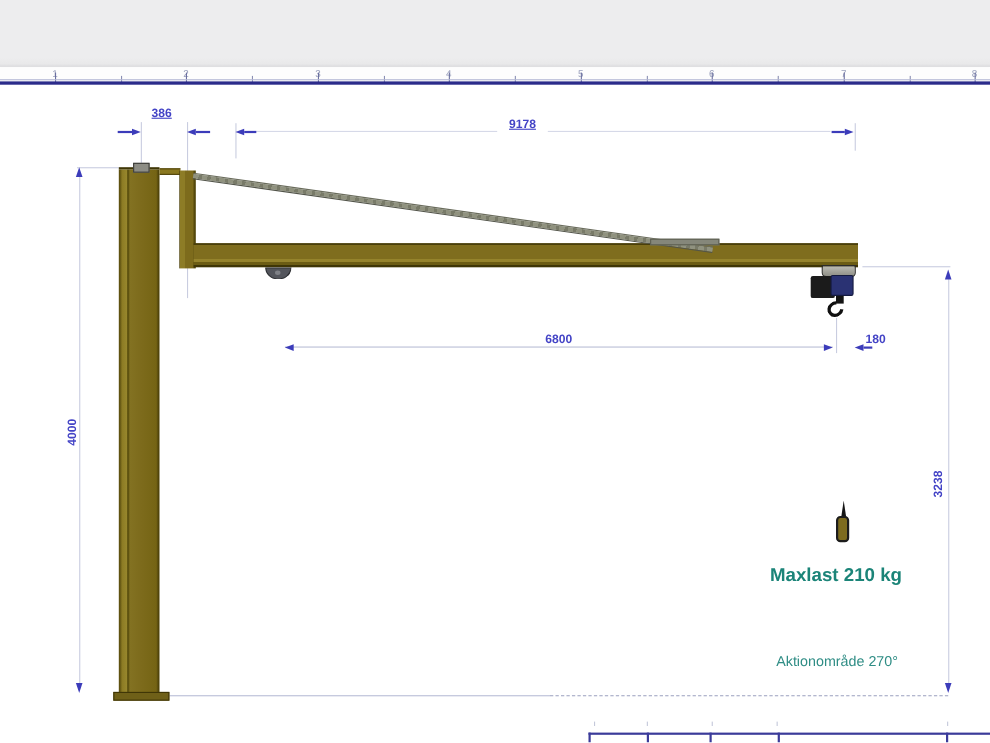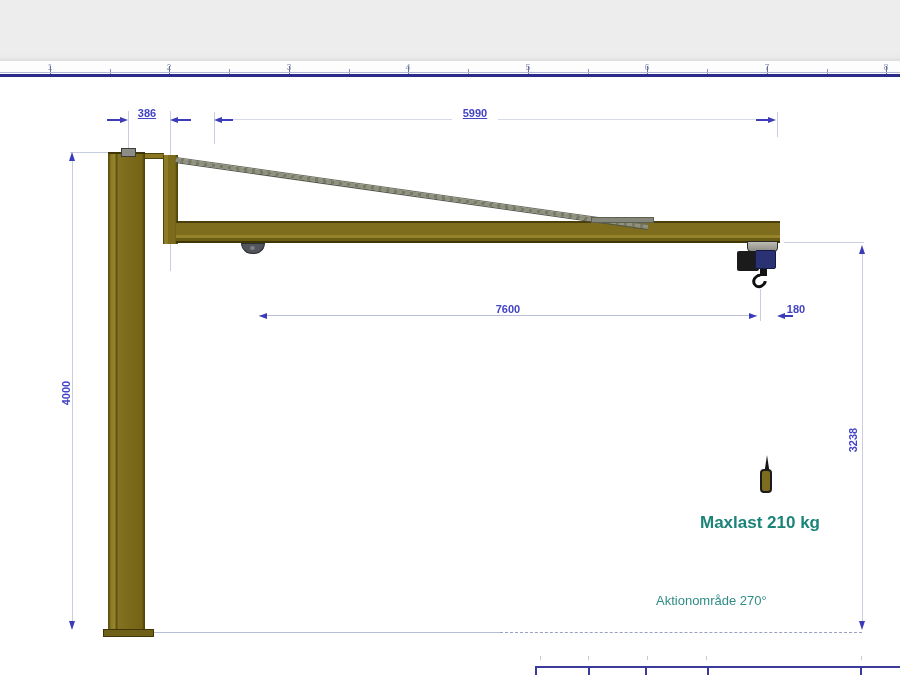--- a/index.html
+++ b/index.html
@@ -139,7 +139,7 @@
 <div class="abs ah ah-r" style="left:120px;top:117px;"></div>
 <div class="abs ah ah-l" style="left:170px;top:117px;"></div>
 <div class="abs dimtail" style="left:178px;top:119px;width:13px;height:2px;"></div>
-<div class="abs dimtext ul" style="left:128px;top:107px;width:38px;">386</div>
+<div class="abs dimtext ul" style="left:128px;top:97px;width:38px;">386</div>
 
 <div class="abs dimline-faint" style="left:225px;top:119px;width:227px;height:1px;"></div>
 <div class="abs dimline-faint" style="left:498px;top:119px;width:257px;height:1px;"></div>

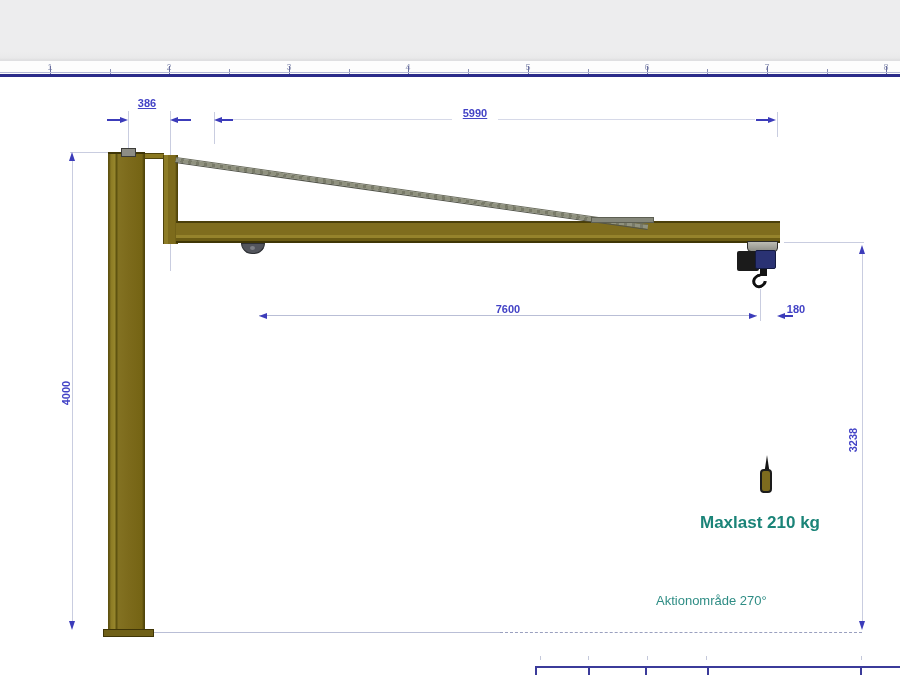--- a/index.html
+++ b/index.html
@@ -147,7 +147,7 @@
 <div class="abs dimtail" style="left:222px;top:119px;width:11px;height:2px;"></div>
 <div class="abs ah ah-r" style="left:768px;top:117px;"></div>
 <div class="abs dimtail" style="left:756px;top:119px;width:12px;height:2px;"></div>
-<div class="abs dimtext ul" style="left:453px;top:107px;width:44px;">5990</div>
+<div class="abs dimtext ul" style="left:453px;top:107px;width:44px;">9178</div>
 
 <div class="abs dimline" style="left:259px;top:315px;width:498px;height:1px;"></div>
 <div class="abs extline" style="left:760px;top:289px;width:1px;height:32px;"></div>

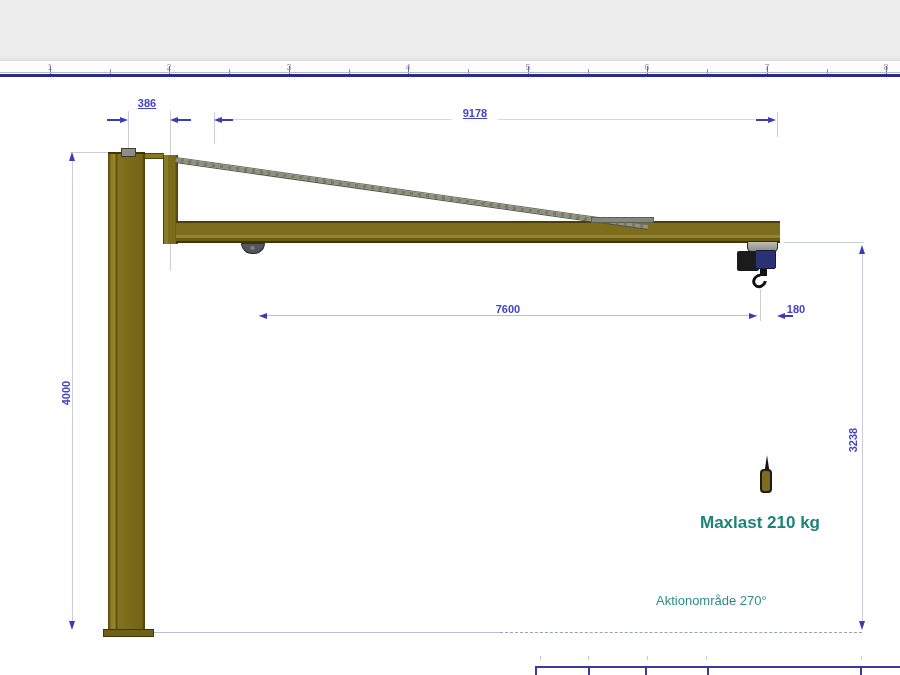--- a/index.html
+++ b/index.html
@@ -153,7 +153,7 @@
 <div class="abs extline" style="left:760px;top:289px;width:1px;height:32px;"></div>
 <div class="abs ah ah-l" style="left:259px;top:313px;"></div>
 <div class="abs ah ah-r" style="left:749px;top:313px;"></div>
-<div class="abs dimtext" style="left:486px;top:303px;width:44px;">7600</div>
+<div class="abs dimtext" style="left:486px;top:303px;width:44px;">6800</div>
 
 <div class="abs ah ah-l" style="left:777px;top:313px;"></div>
 <div class="abs dimtail" style="left:785px;top:315px;width:8px;height:2px;"></div>

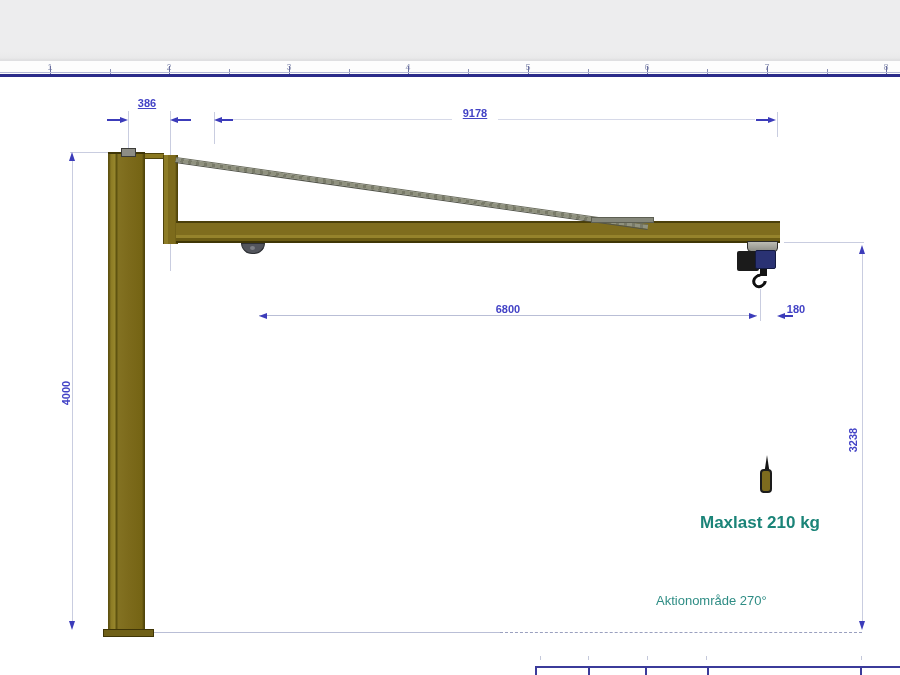--- a/index.html
+++ b/index.html
@@ -62,7 +62,7 @@
 
   
   .maxlast{left:655px;top:513px;width:210px;text-align:center;font-weight:bold;font-size:17px;color:#1b8478;}
-  .aktion{left:656px;top:593px;width:210px;font-size:13px;color:#2f8d85;}
+  .aktion{left:656px;top:593px;width:210px;text-align:center;font-size:13px;color:#2f8d85;}
 
   
   .tb-h{left:535px;top:666px;width:365px;height:2px;background:#3b3b9a;}

